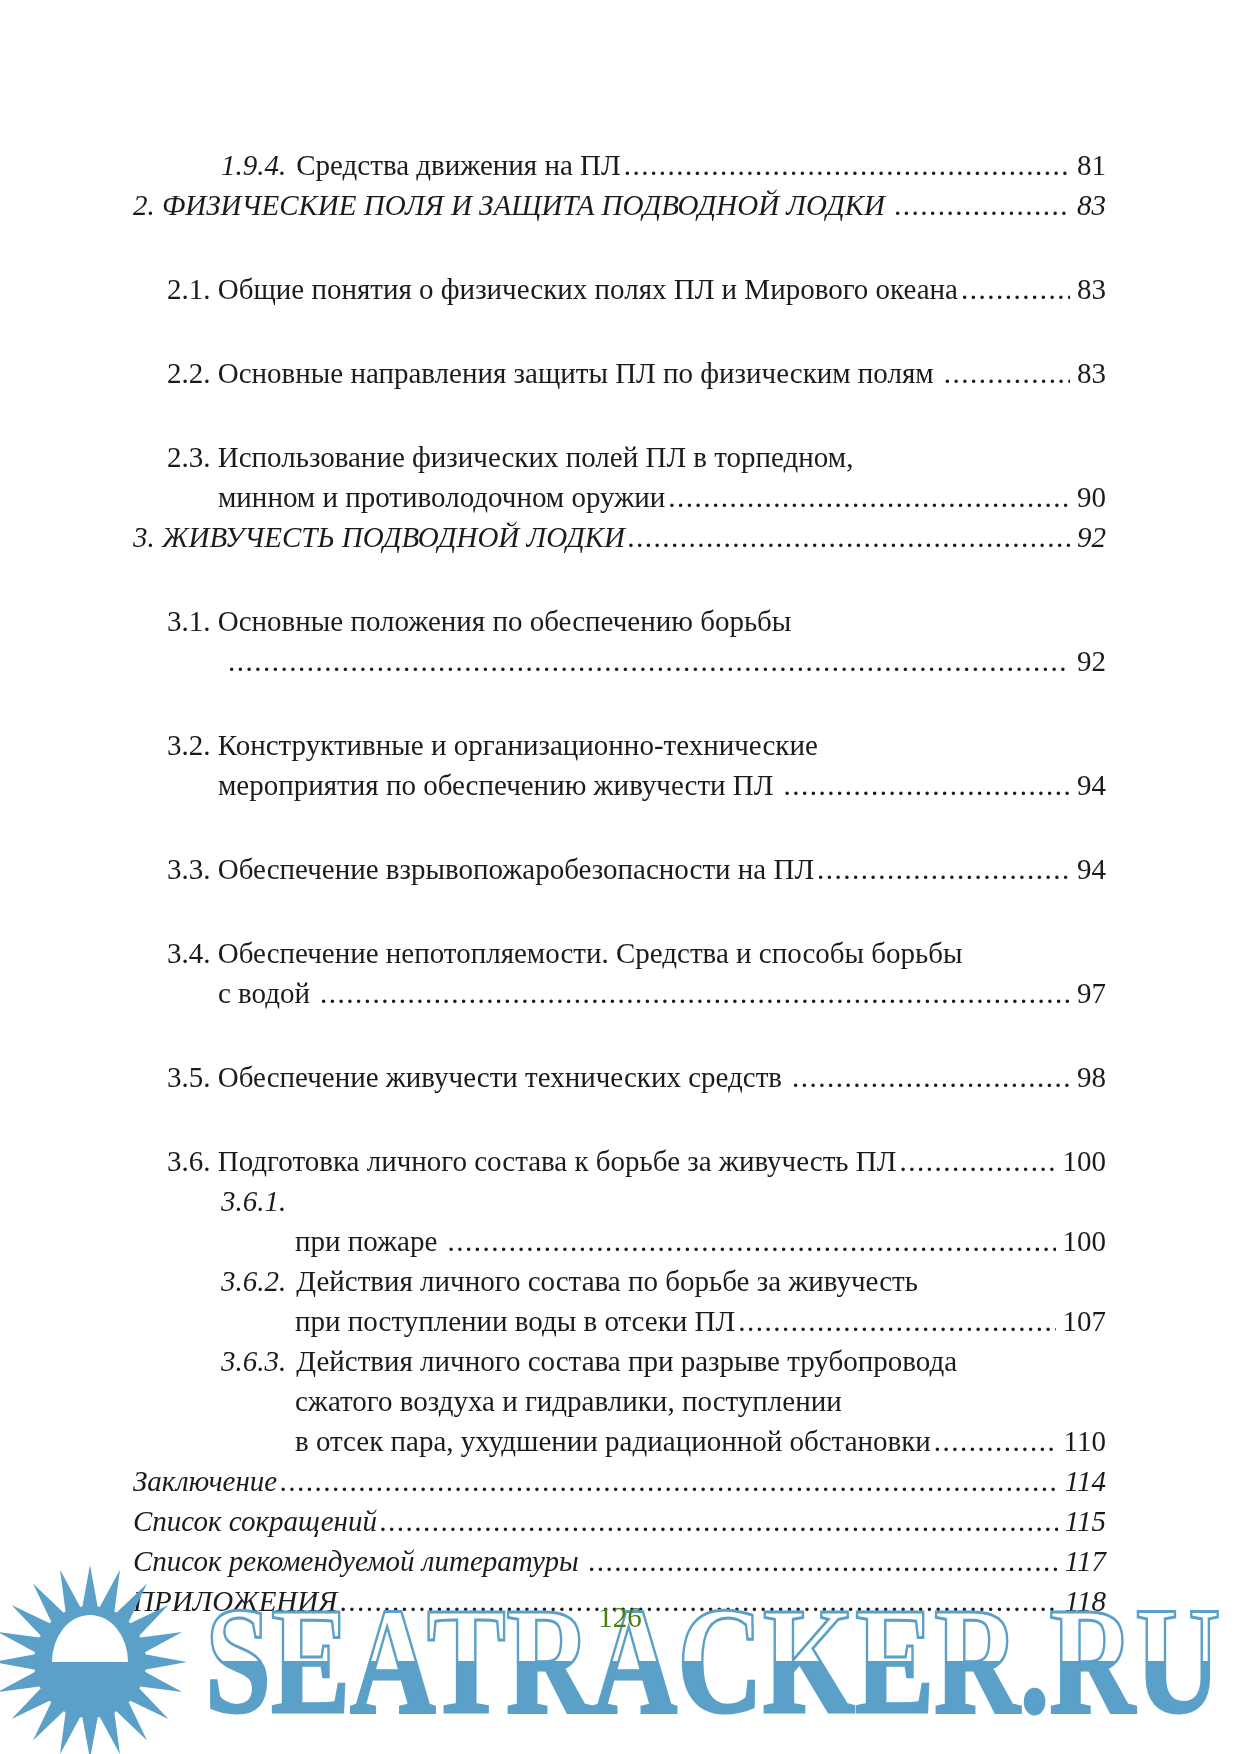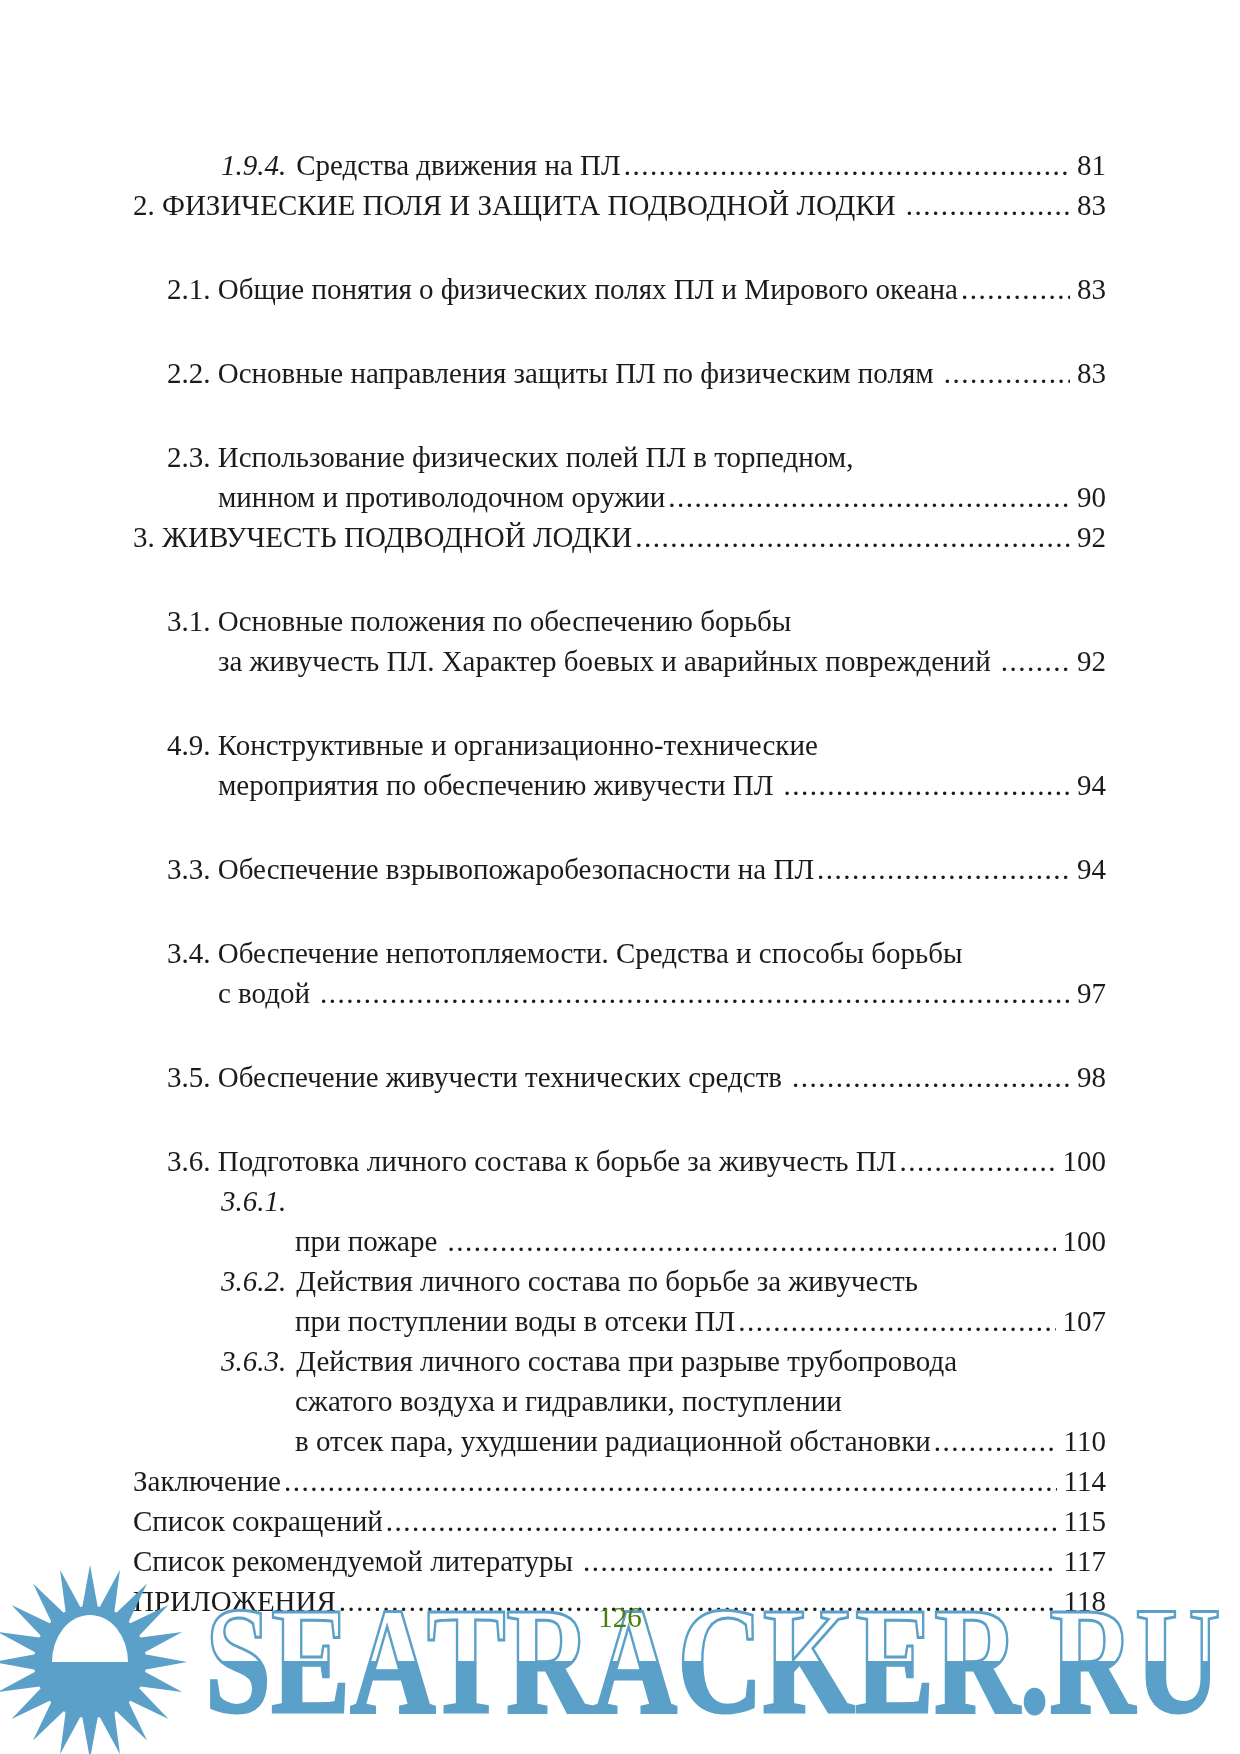--- a/index.html
+++ b/index.html
@@ -23,7 +23,7 @@
   }
   .row .num{font-style:italic;padding-right:10px;}
   .row .txt{flex:0 0 auto;}
-  .l0{padding-left:0;}
+  .l0{padding-left:0;font-style:italic;}
   .l1{padding-left:34px;margin-top:44px;}
   .l2{padding-left:88px;}
   .c1{padding-left:85px;font-family:Liberation Serif, serif;}

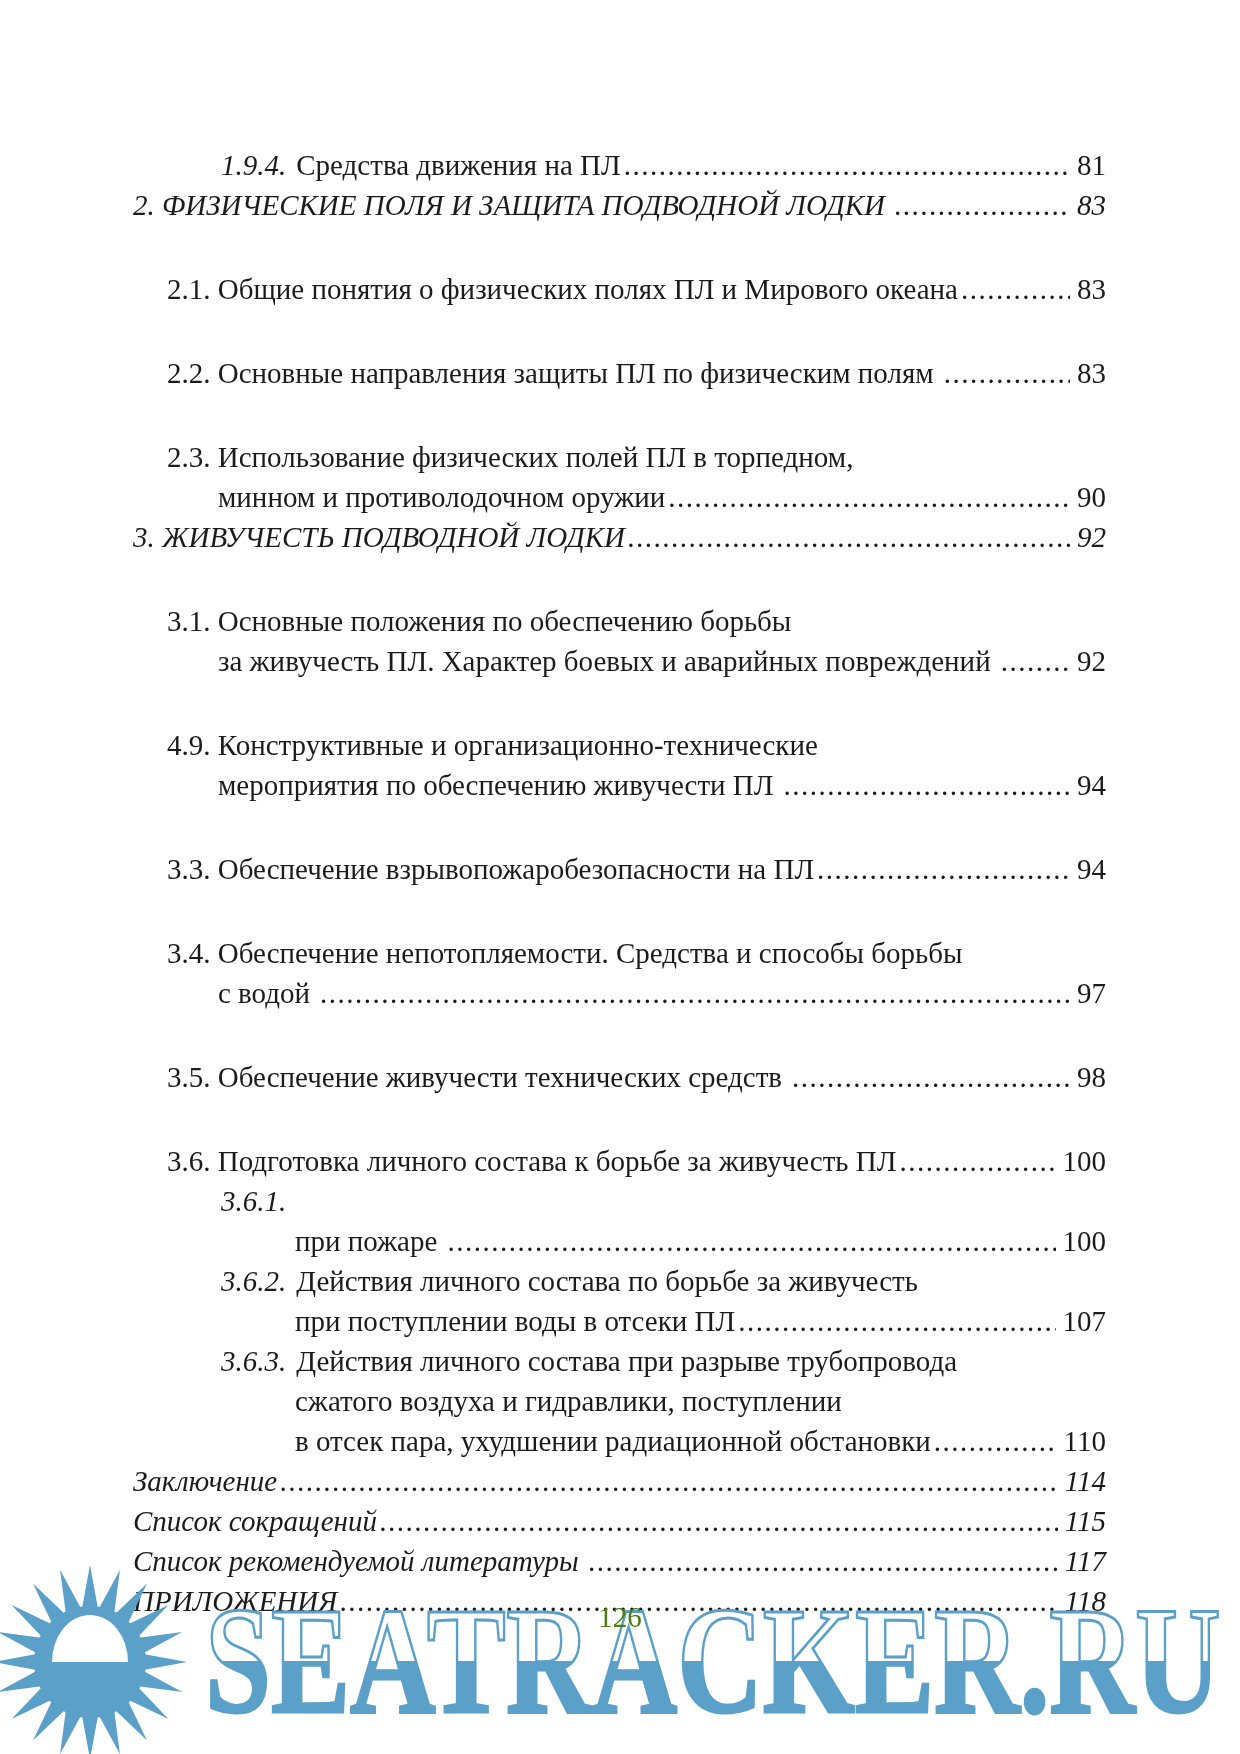--- a/index.html
+++ b/index.html
@@ -106,7 +106,6 @@
         <span class="txt">3.1. Основные положения по обеспечению борьбы</span>
       </div>
       <div class="row c1">
-        <span class="txt">за живучесть ПЛ. Характер боевых и аварийных повреждений</span>
         <span class="dots gap">....................................................................................................................................................................................</span>
         <span class="pg">92</span>
       </div>

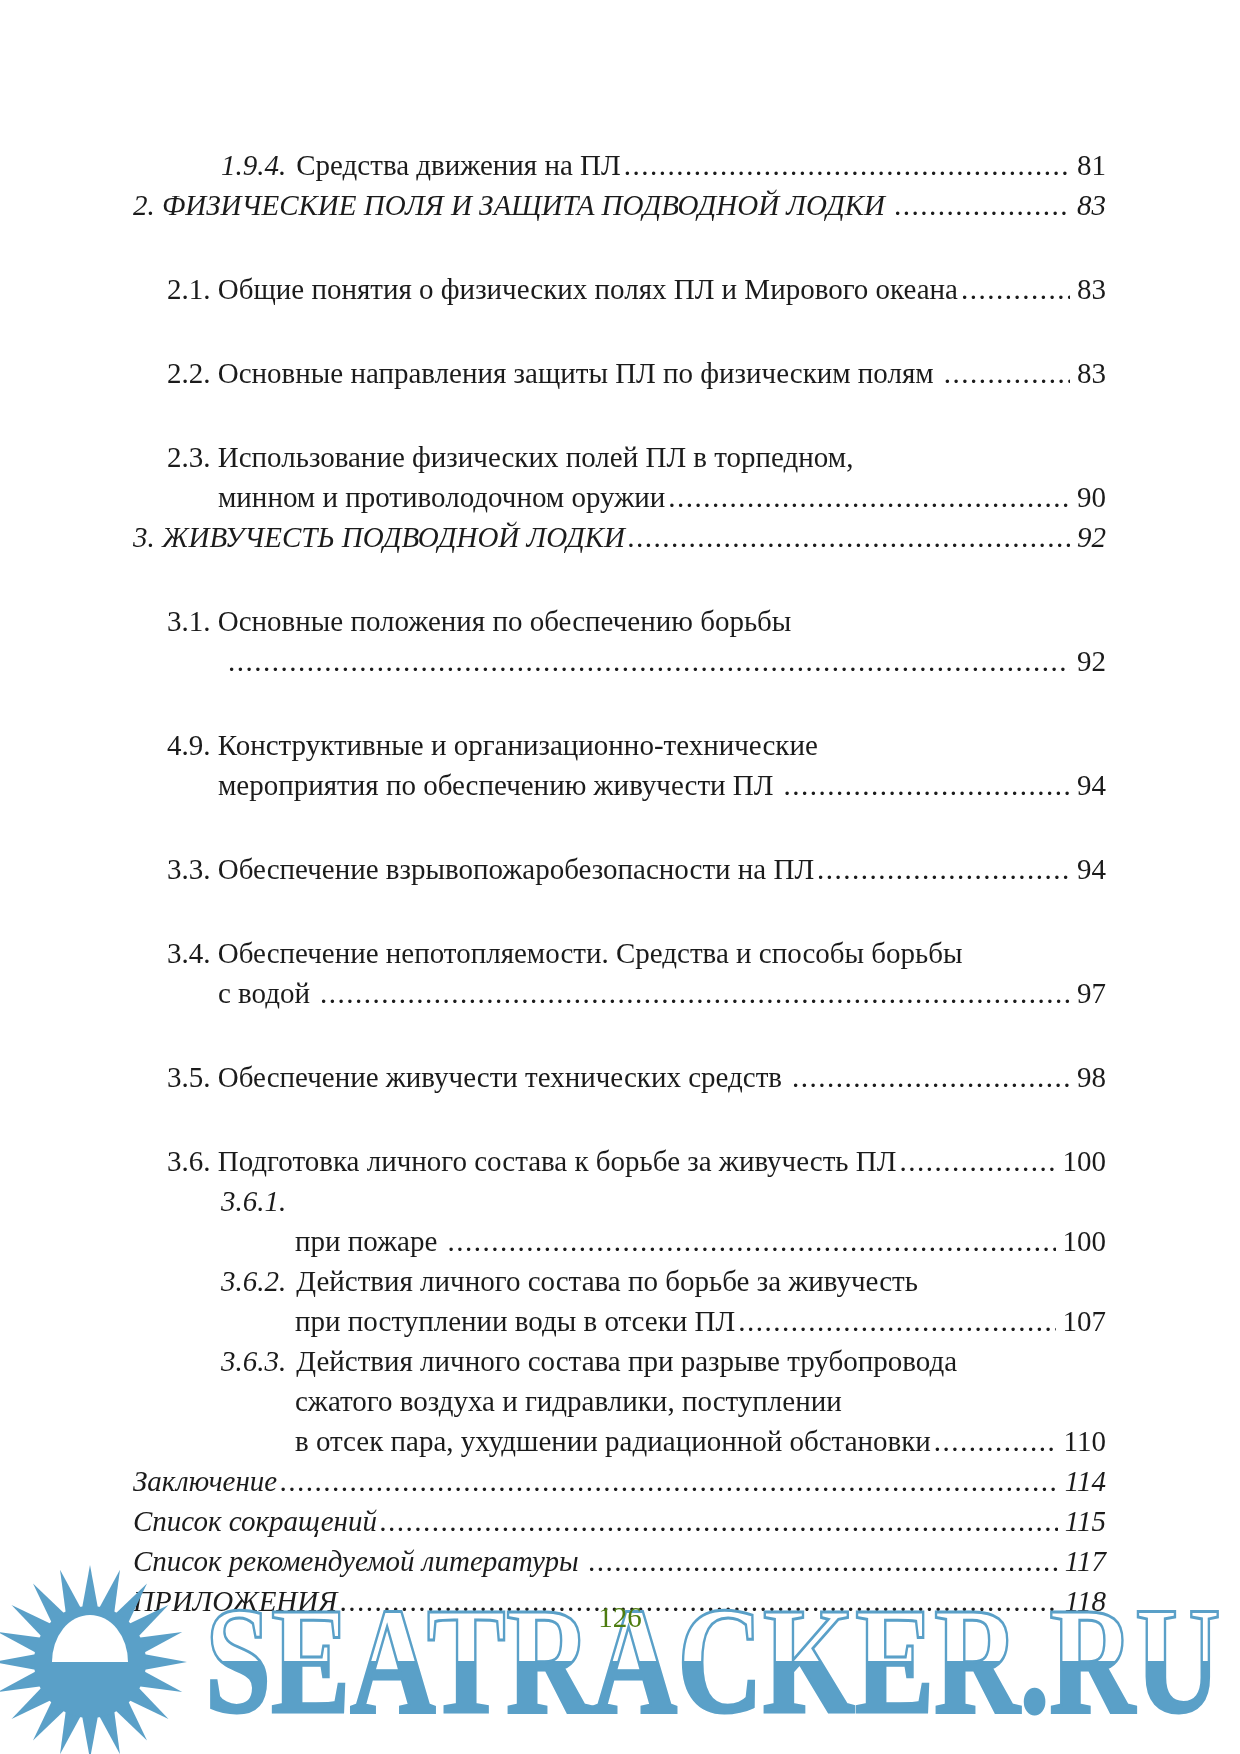--- a/index.html
+++ b/index.html
@@ -110,7 +110,7 @@
         <span class="pg">92</span>
       </div>
       <div class="row l1">
-        <span class="txt">4.9. Конструктивные и организационно-технические</span>
+        <span class="txt">3.2. Конструктивные и организационно-технические</span>
       </div>
       <div class="row c1">
         <span class="txt">мероприятия по обеспечению живучести ПЛ</span>

